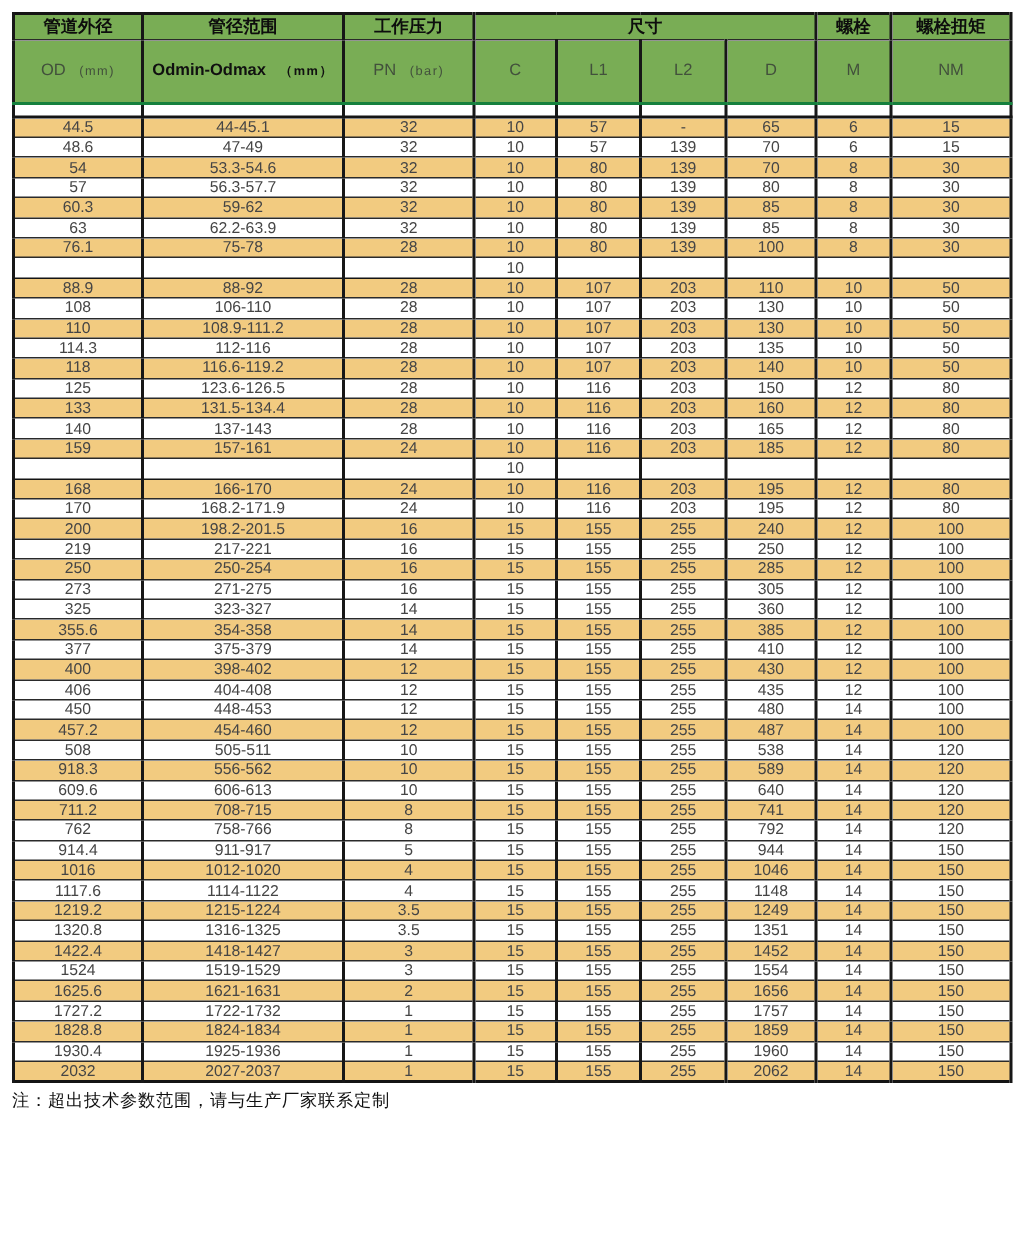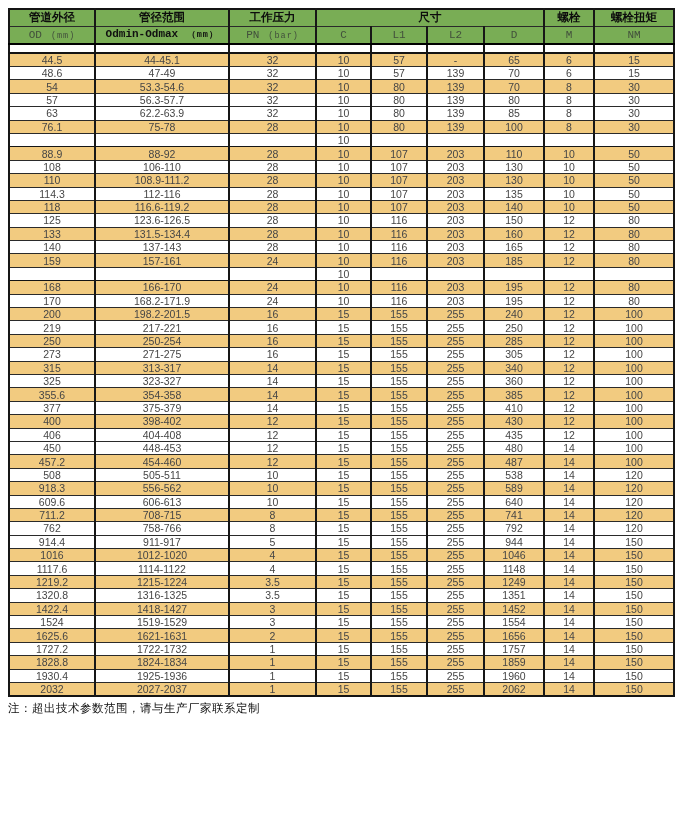--- a/index.html
+++ b/index.html
@@ -35,13 +35,12 @@
     color:#0d0d0d;
   }
   thead tr.h2 th{
-    height:18px;
+    height:43px;
     background:var(--header-green);
     font-size:11px;
     font-weight:400;
     color:#42503c;
-    border-bottom:2px solid #000000;
-    font-family:Liberation Mono, monospace;
+    border-bottom:2px solid #15803d;
   }
   thead tr.h2 th.strong{ color:#101010; font-weight:700;text-align:center; }
   .unit{ font-size:8.5px; margin-left:9px; letter-spacing:1px; }

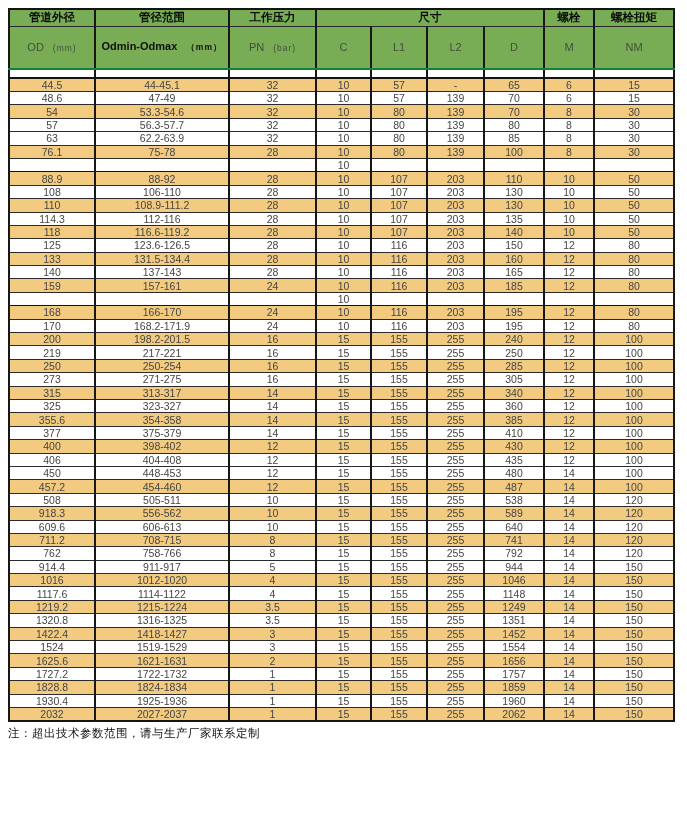--- a/index.html
+++ b/index.html
@@ -154,6 +154,17 @@
           <td>8</td>
           <td>30</td>
         </tr>
+        <tr class="y">
+          <td>60.3</td>
+          <td>59-62</td>
+          <td>32</td>
+          <td>10</td>
+          <td>80</td>
+          <td>139</td>
+          <td>85</td>
+          <td>8</td>
+          <td>30</td>
+        </tr>
         <tr>
           <td>63</td>
           <td>62.2-63.9</td>

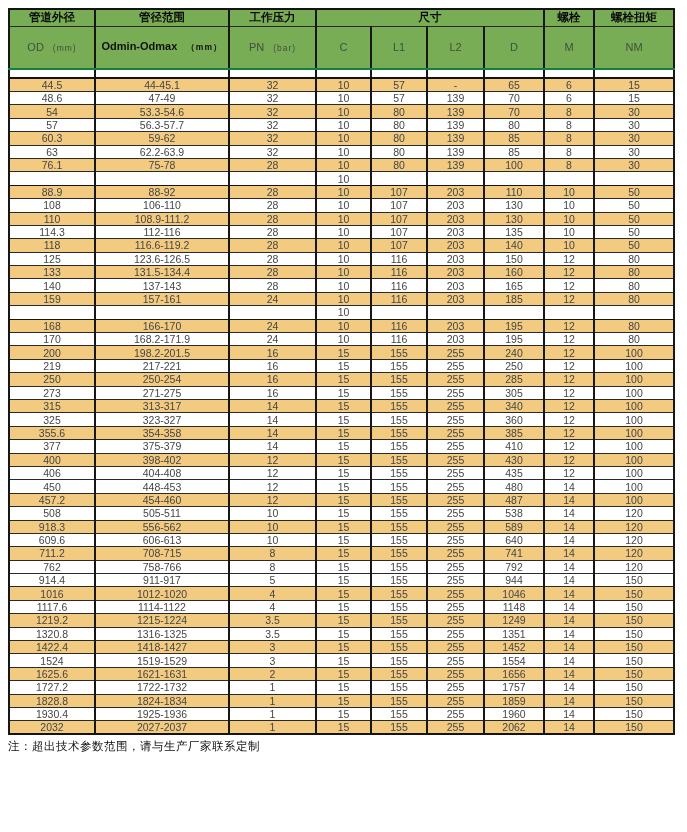--- a/index.html
+++ b/index.html
@@ -374,17 +374,6 @@
           <td>12</td>
           <td>100</td>
         </tr>
-        <tr class="y">
-          <td>315</td>
-          <td>313-317</td>
-          <td>14</td>
-          <td>15</td>
-          <td>155</td>
-          <td>255</td>
-          <td>340</td>
-          <td>12</td>
-          <td>100</td>
-        </tr>
         <tr>
           <td>325</td>
           <td>323-327</td>

